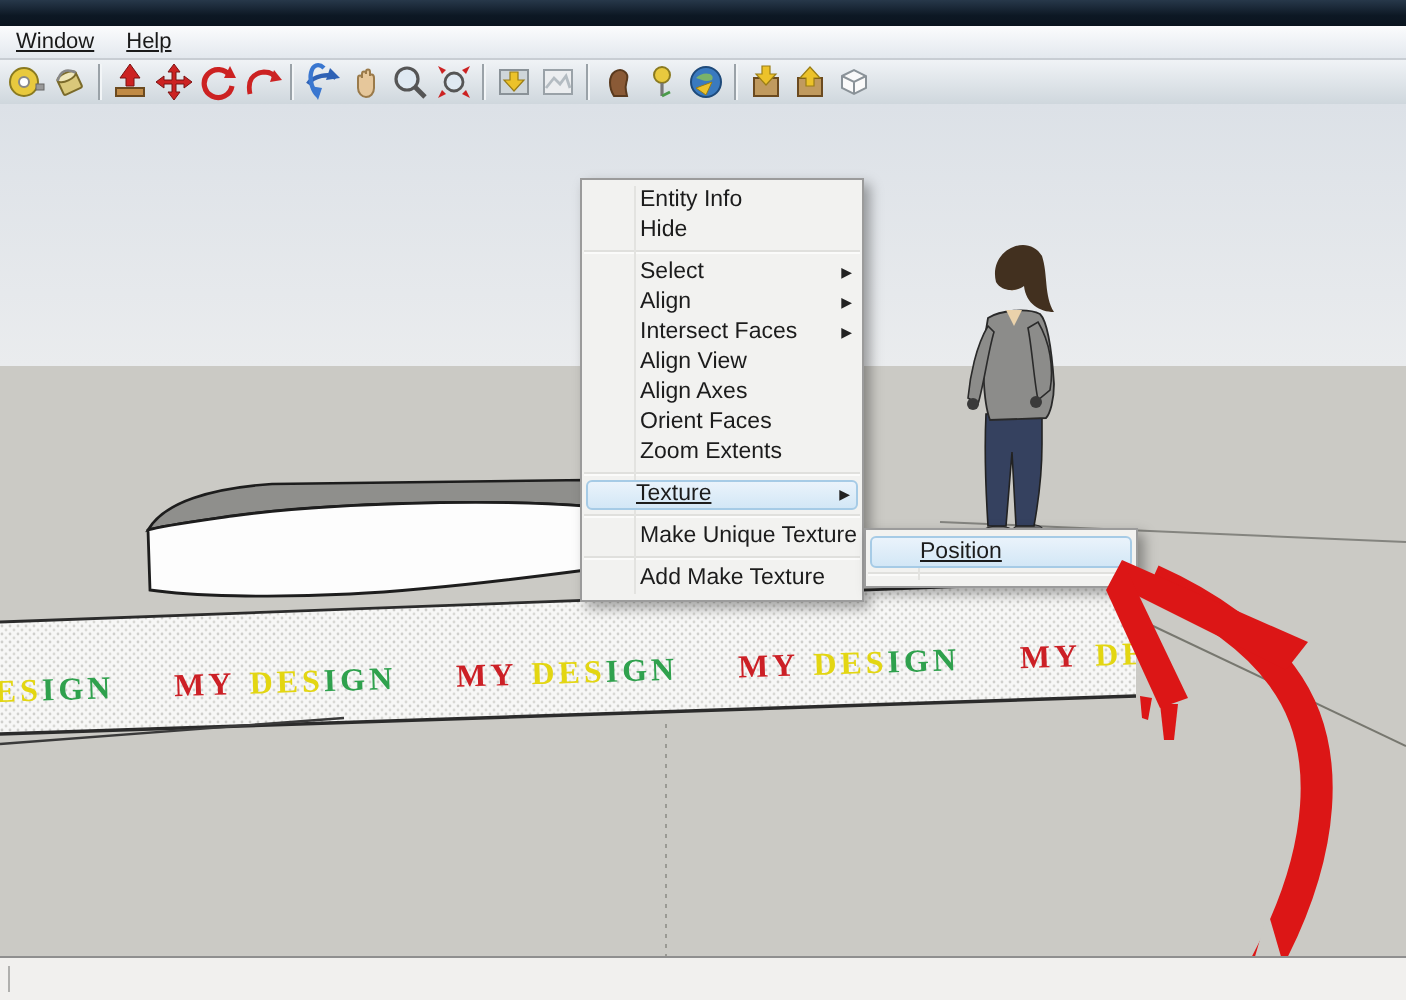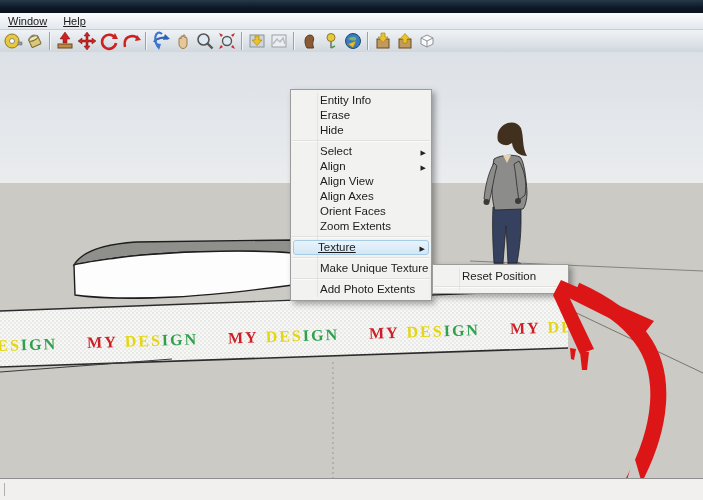--- a/index.html
+++ b/index.html
@@ -235,7 +235,6 @@
   <div class="menu" id="ctxmenu">
     <div class="gutter"></div>
     <div class="mi"><span>Entity Info</span></div>
-    <div class="mi"><span>Erase</span></div>
     <div class="mi"><span>Hide</span></div>
     <div class="msep"></div>
     <div class="mi"><span>Select</span><span class="arr">▶</span></div>

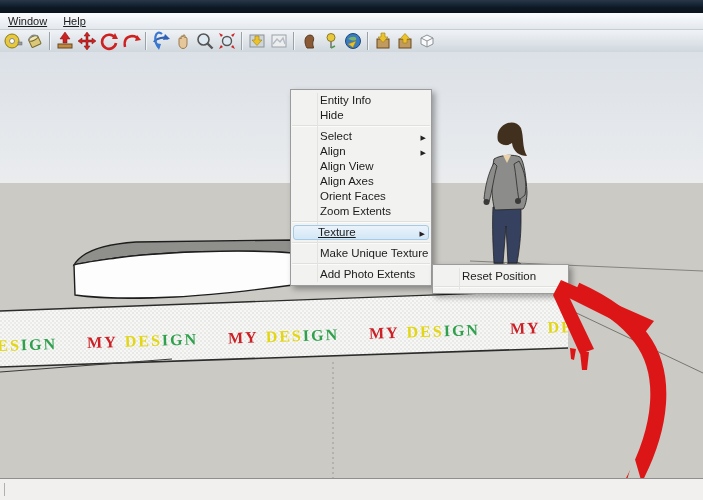--- a/index.html
+++ b/index.html
@@ -239,6 +239,7 @@
     <div class="msep"></div>
     <div class="mi"><span>Select</span><span class="arr">▶</span></div>
     <div class="mi"><span>Align</span><span class="arr">▶</span></div>
+    <div class="mi"><span>Intersect Faces</span><span class="arr">▶</span></div>
     <div class="mi"><span>Align View</span></div>
     <div class="mi"><span>Align Axes</span></div>
     <div class="mi"><span>Orient Faces</span></div>

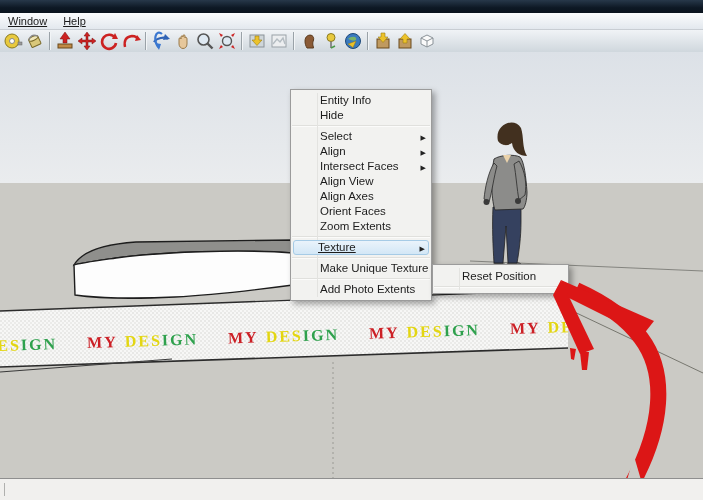--- a/index.html
+++ b/index.html
@@ -254,6 +254,7 @@
 
   <div class="menu" id="submenu">
     <div class="gutter"></div>
+    <div class="mi hl"><span>Position</span></div>
     <div class="mi"><span>Reset Position</span></div>
     <div class="msep"></div>
   </div>

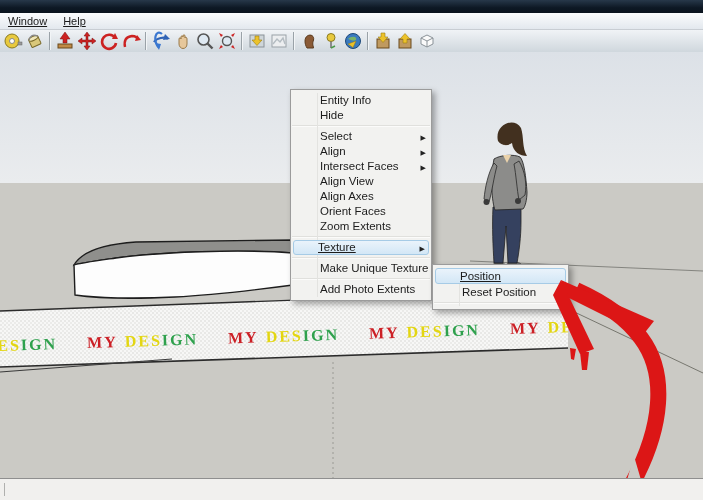--- a/index.html
+++ b/index.html
@@ -249,7 +249,7 @@
     <div class="msep"></div>
     <div class="mi"><span>Make Unique Texture</span></div>
     <div class="msep"></div>
-    <div class="mi"><span>Add Photo Extents</span></div>
+    <div class="mi"><span>Add Make Texture</span></div>
   </div>
 
   <div class="menu" id="submenu">

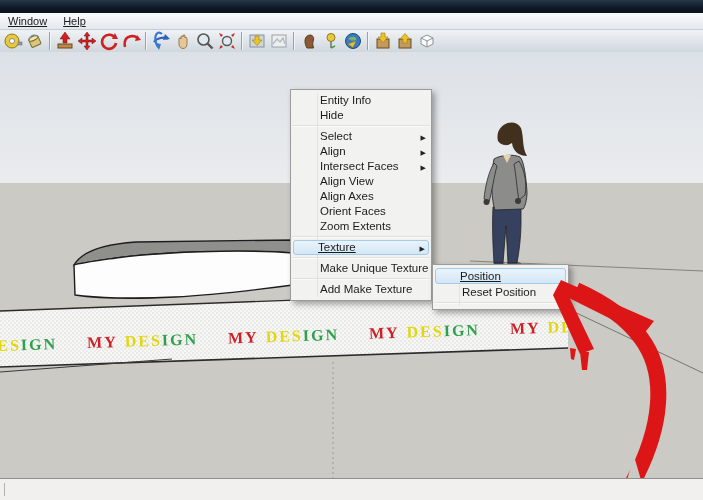--- a/index.html
+++ b/index.html
@@ -255,7 +255,6 @@
   <div class="menu" id="submenu">
     <div class="gutter"></div>
     <div class="mi hl"><span>Position</span></div>
-    <div class="mi"><span>Reset Position</span></div>
     <div class="msep"></div>
   </div>
 

